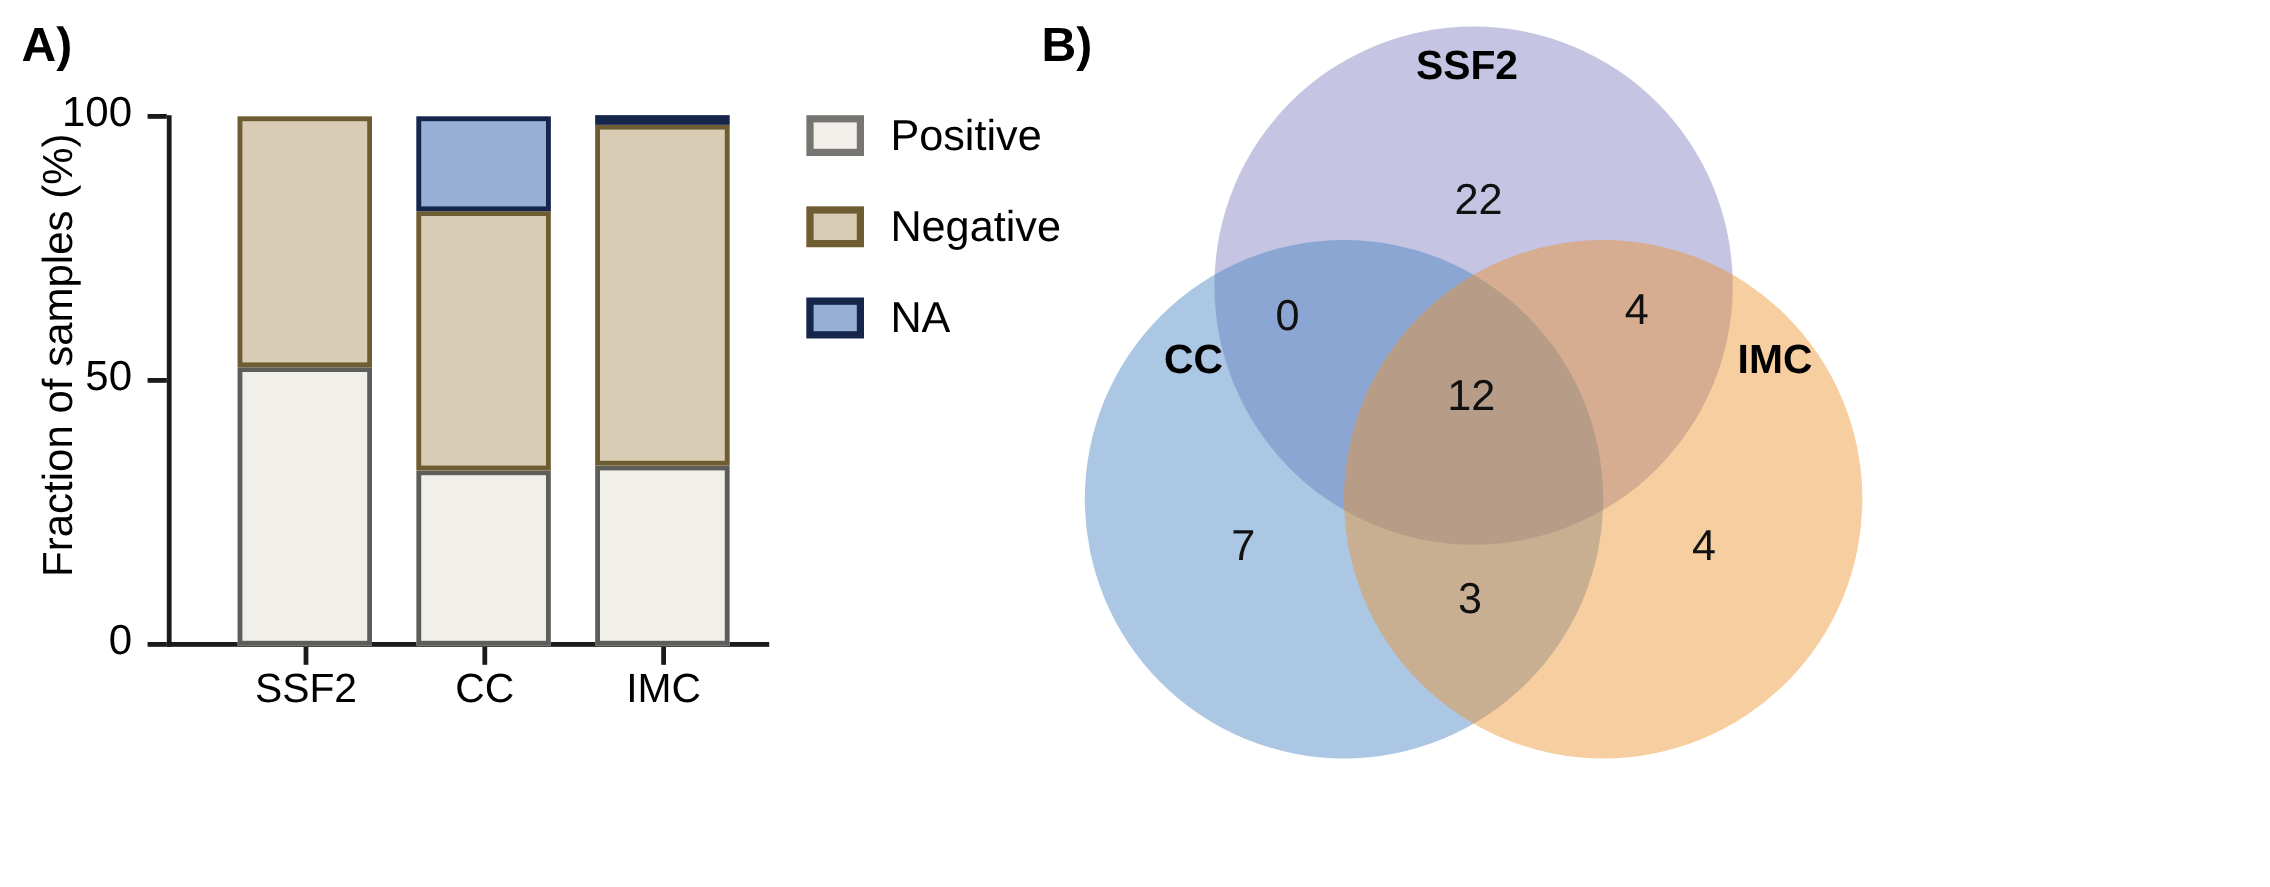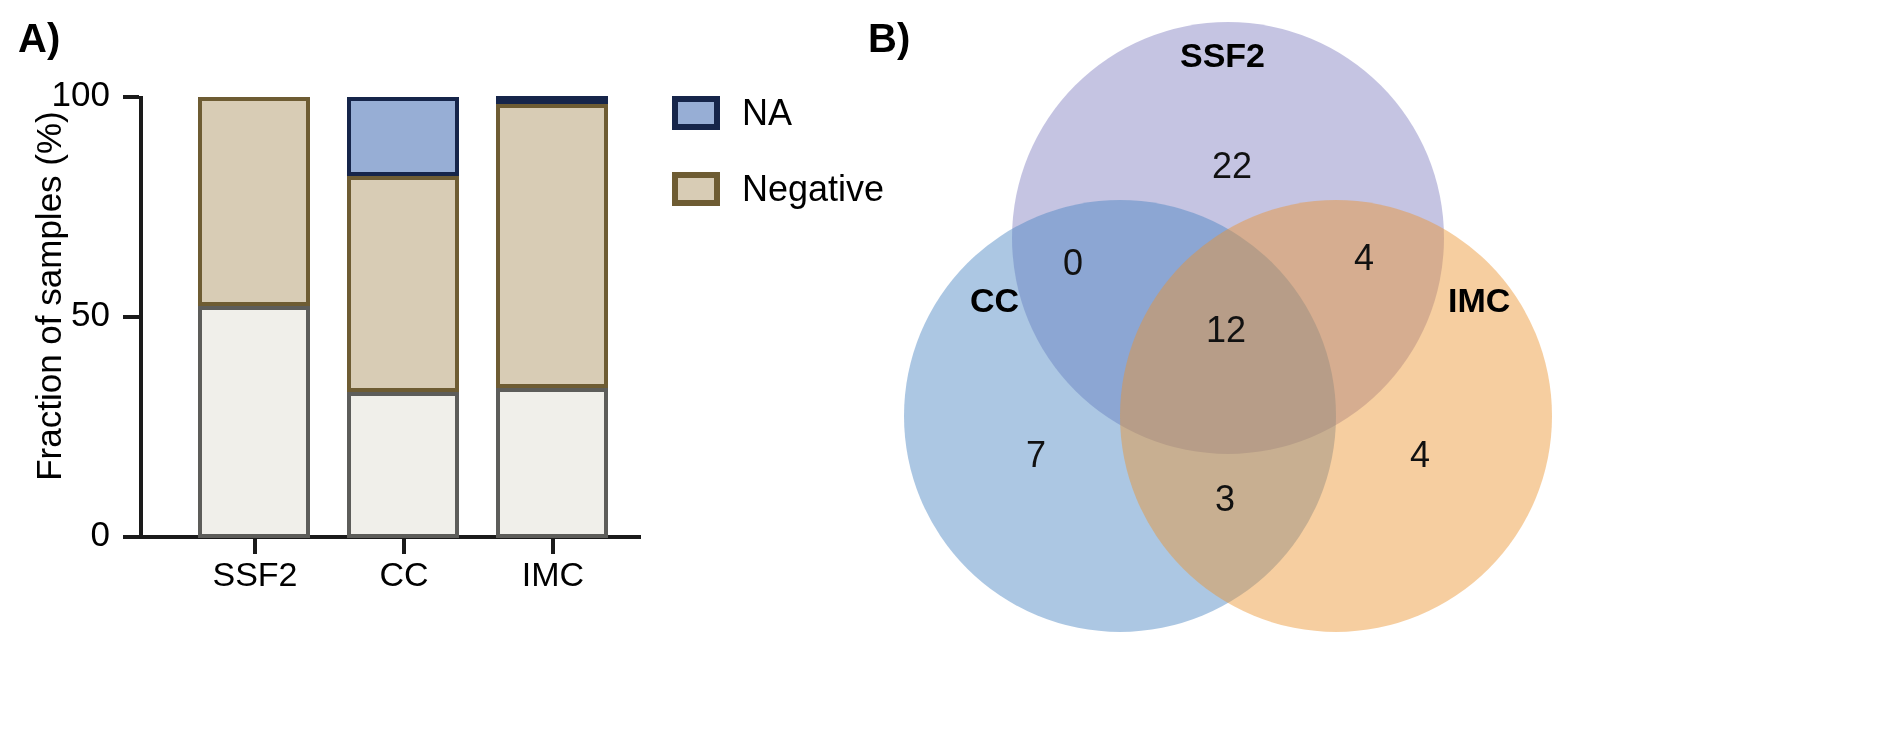--- a/index.html
+++ b/index.html
@@ -119,6 +119,10 @@
 
     <div id="legend">
 
+      <div class="legend-row">
+        <span class="legend-swatch sw-positive"></span>
+        <span class="legend-text">Positive</span>
+      </div>
 
       <div class="legend-row">
         <span class="legend-swatch sw-na"></span>

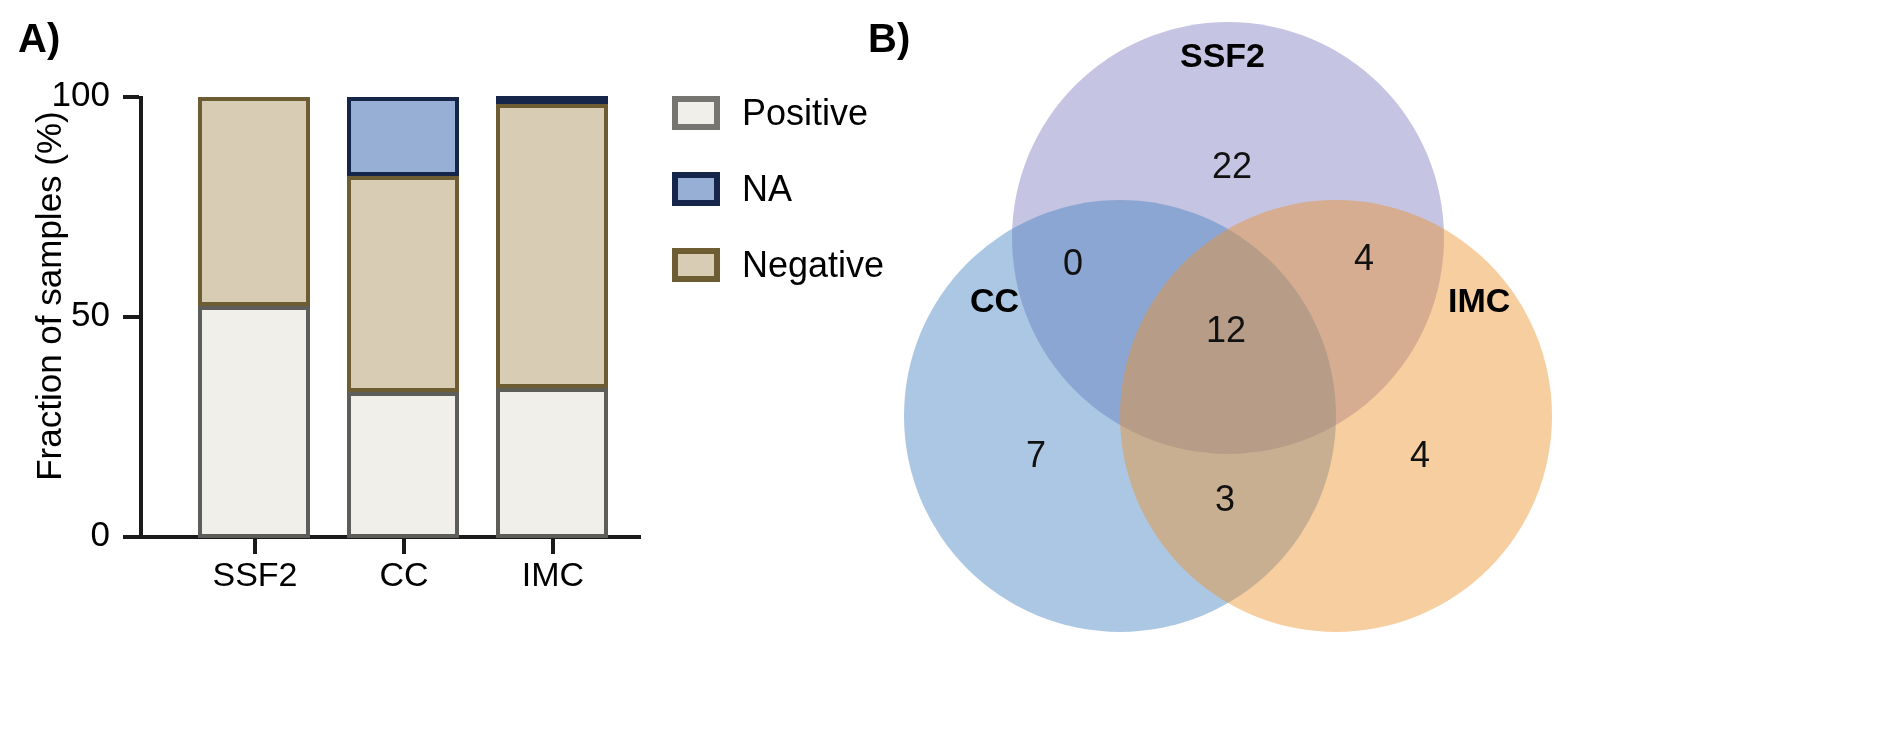--- a/index.html
+++ b/index.html
@@ -125,13 +125,13 @@
       </div>
 
       <div class="legend-row">
-        <span class="legend-swatch sw-na"></span>
-        <span class="legend-text">NA</span>
+        <span class="legend-swatch sw-negative"></span>
+        <span class="legend-text">Negative</span>
       </div>
 
       <div class="legend-row">
-        <span class="legend-swatch sw-negative"></span>
-        <span class="legend-text">Negative</span>
+        <span class="legend-swatch sw-na"></span>
+        <span class="legend-text">NA</span>
       </div>
 
     </div>

